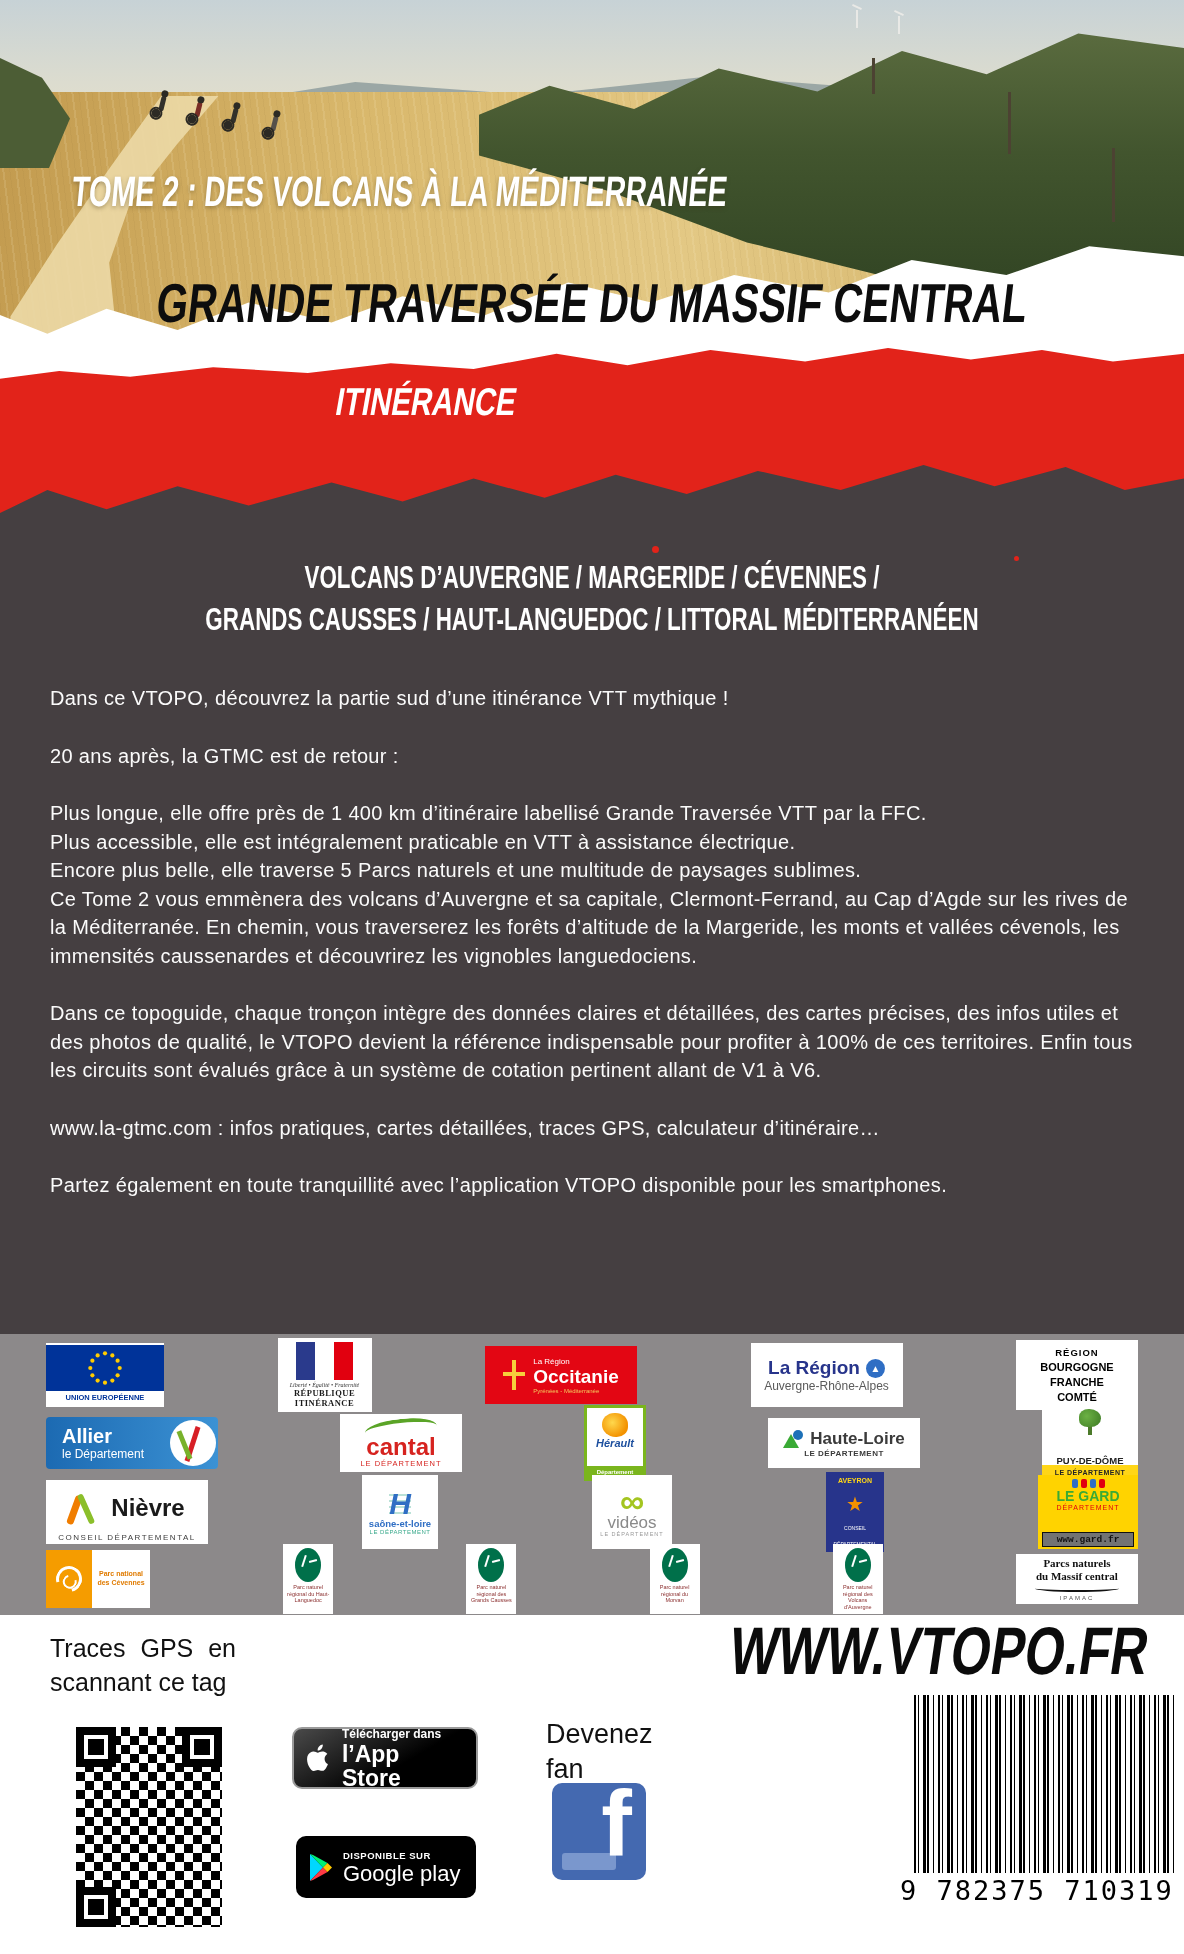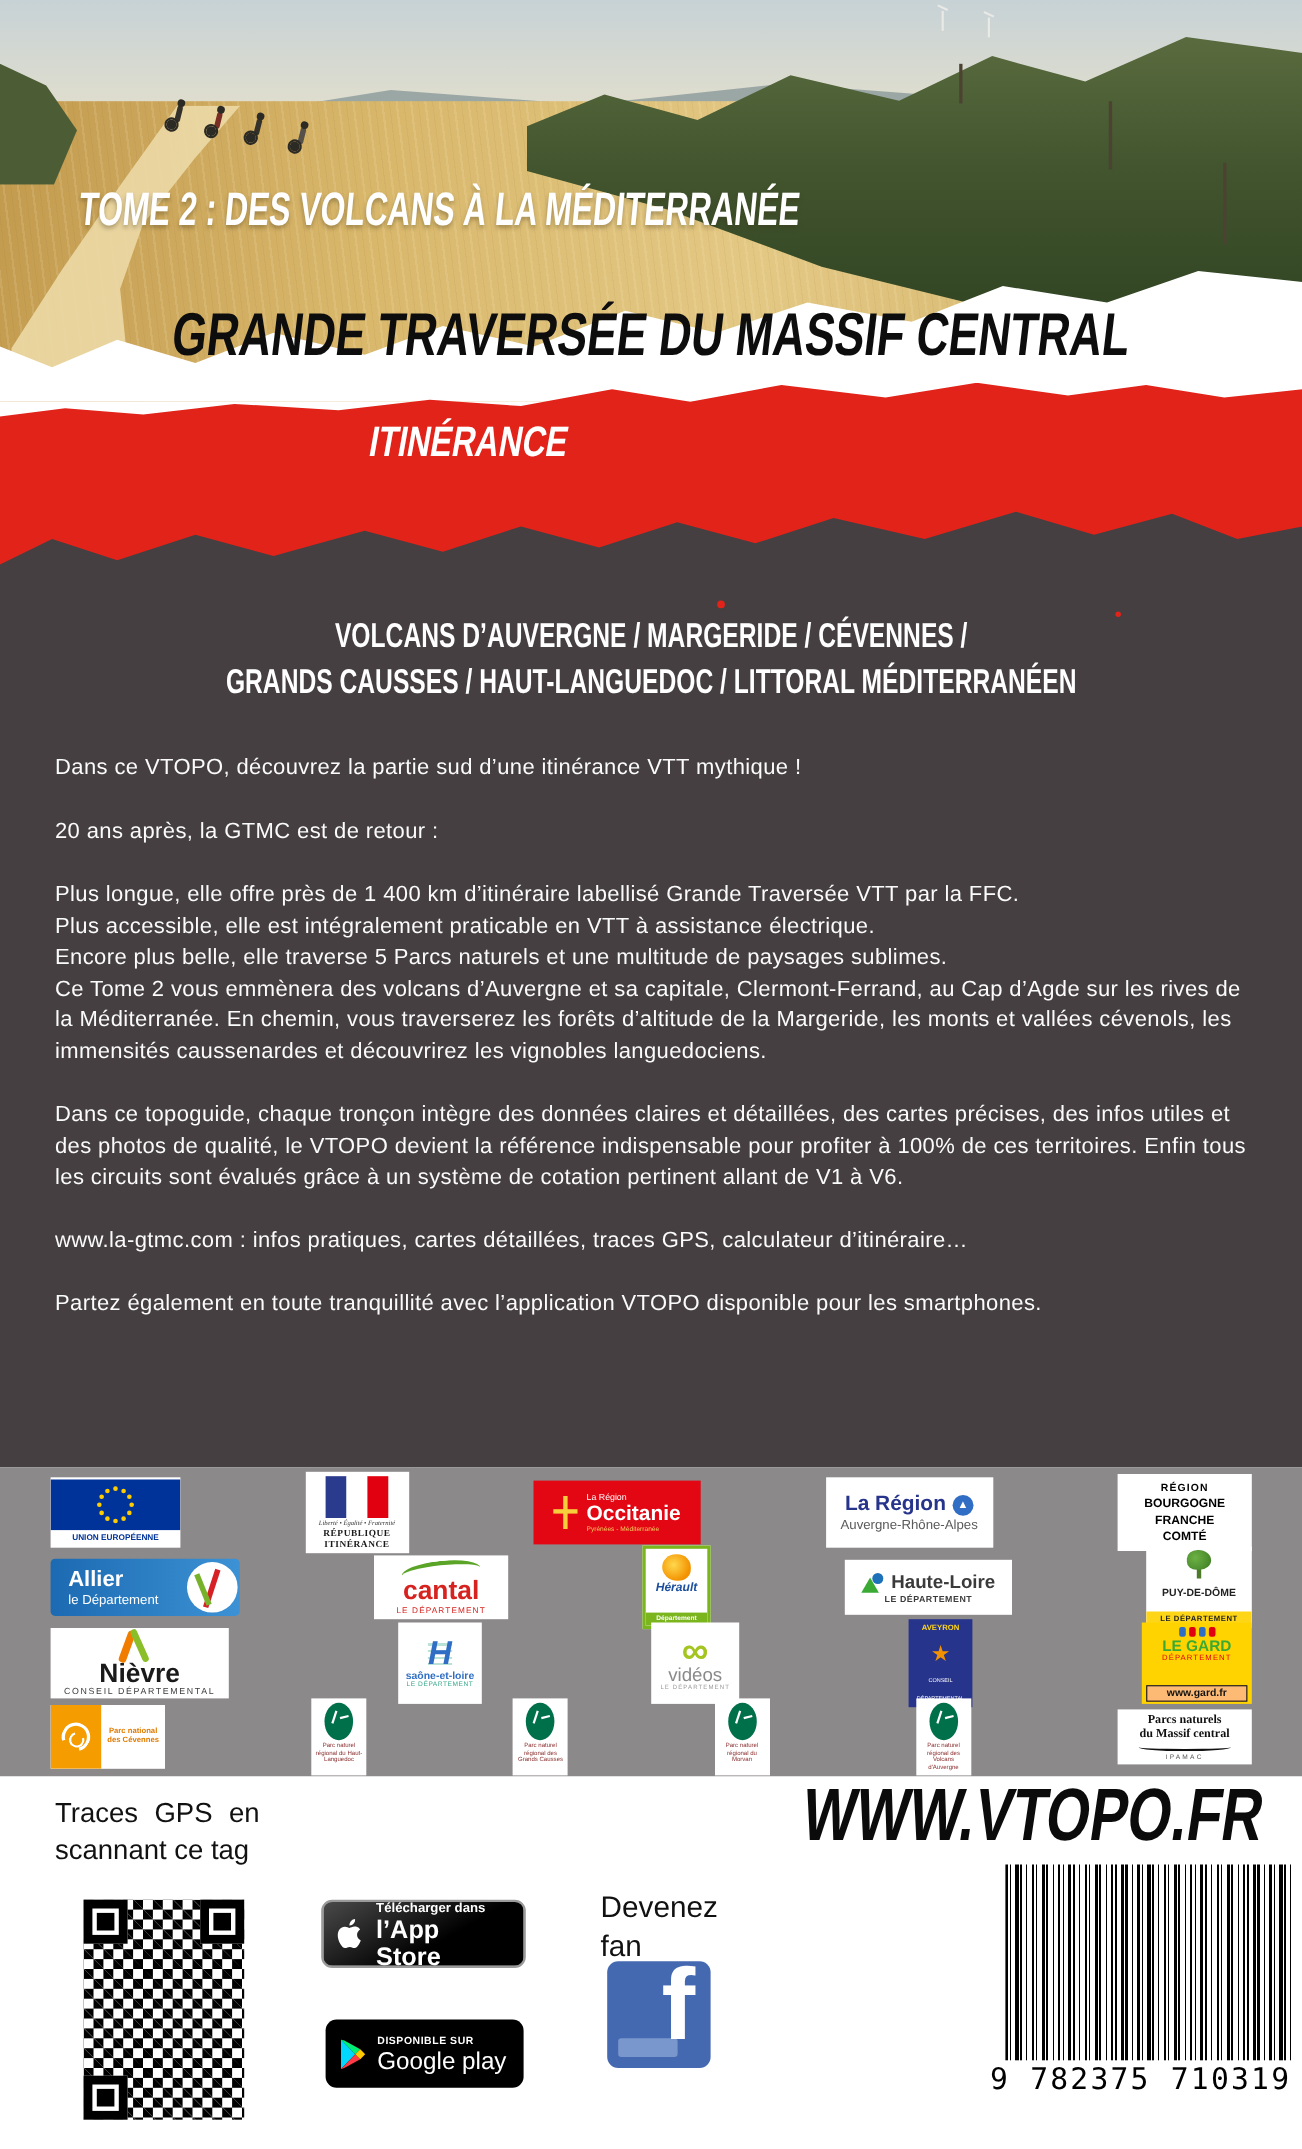--- a/index.html
+++ b/index.html
@@ -299,7 +299,7 @@
       </div>
       <div class="card" style="width:96px;height:74px;justify-content:flex-start;padding-top:3px;position:relative;">
         <div class="pdd-tree"></div>
-        <div style="font-size:9.5px;font-weight:bold;color:#222;margin-top:8px;">PUY-DE-DÔME</div>
+        <div style="font-size:9.5px;font-weight:bold;color:#222;margin-top:20px;">PUY-DE-DÔME</div>
         <div class="pdd-strip">LE DÉPARTEMENT</div>
       </div>
     </div>

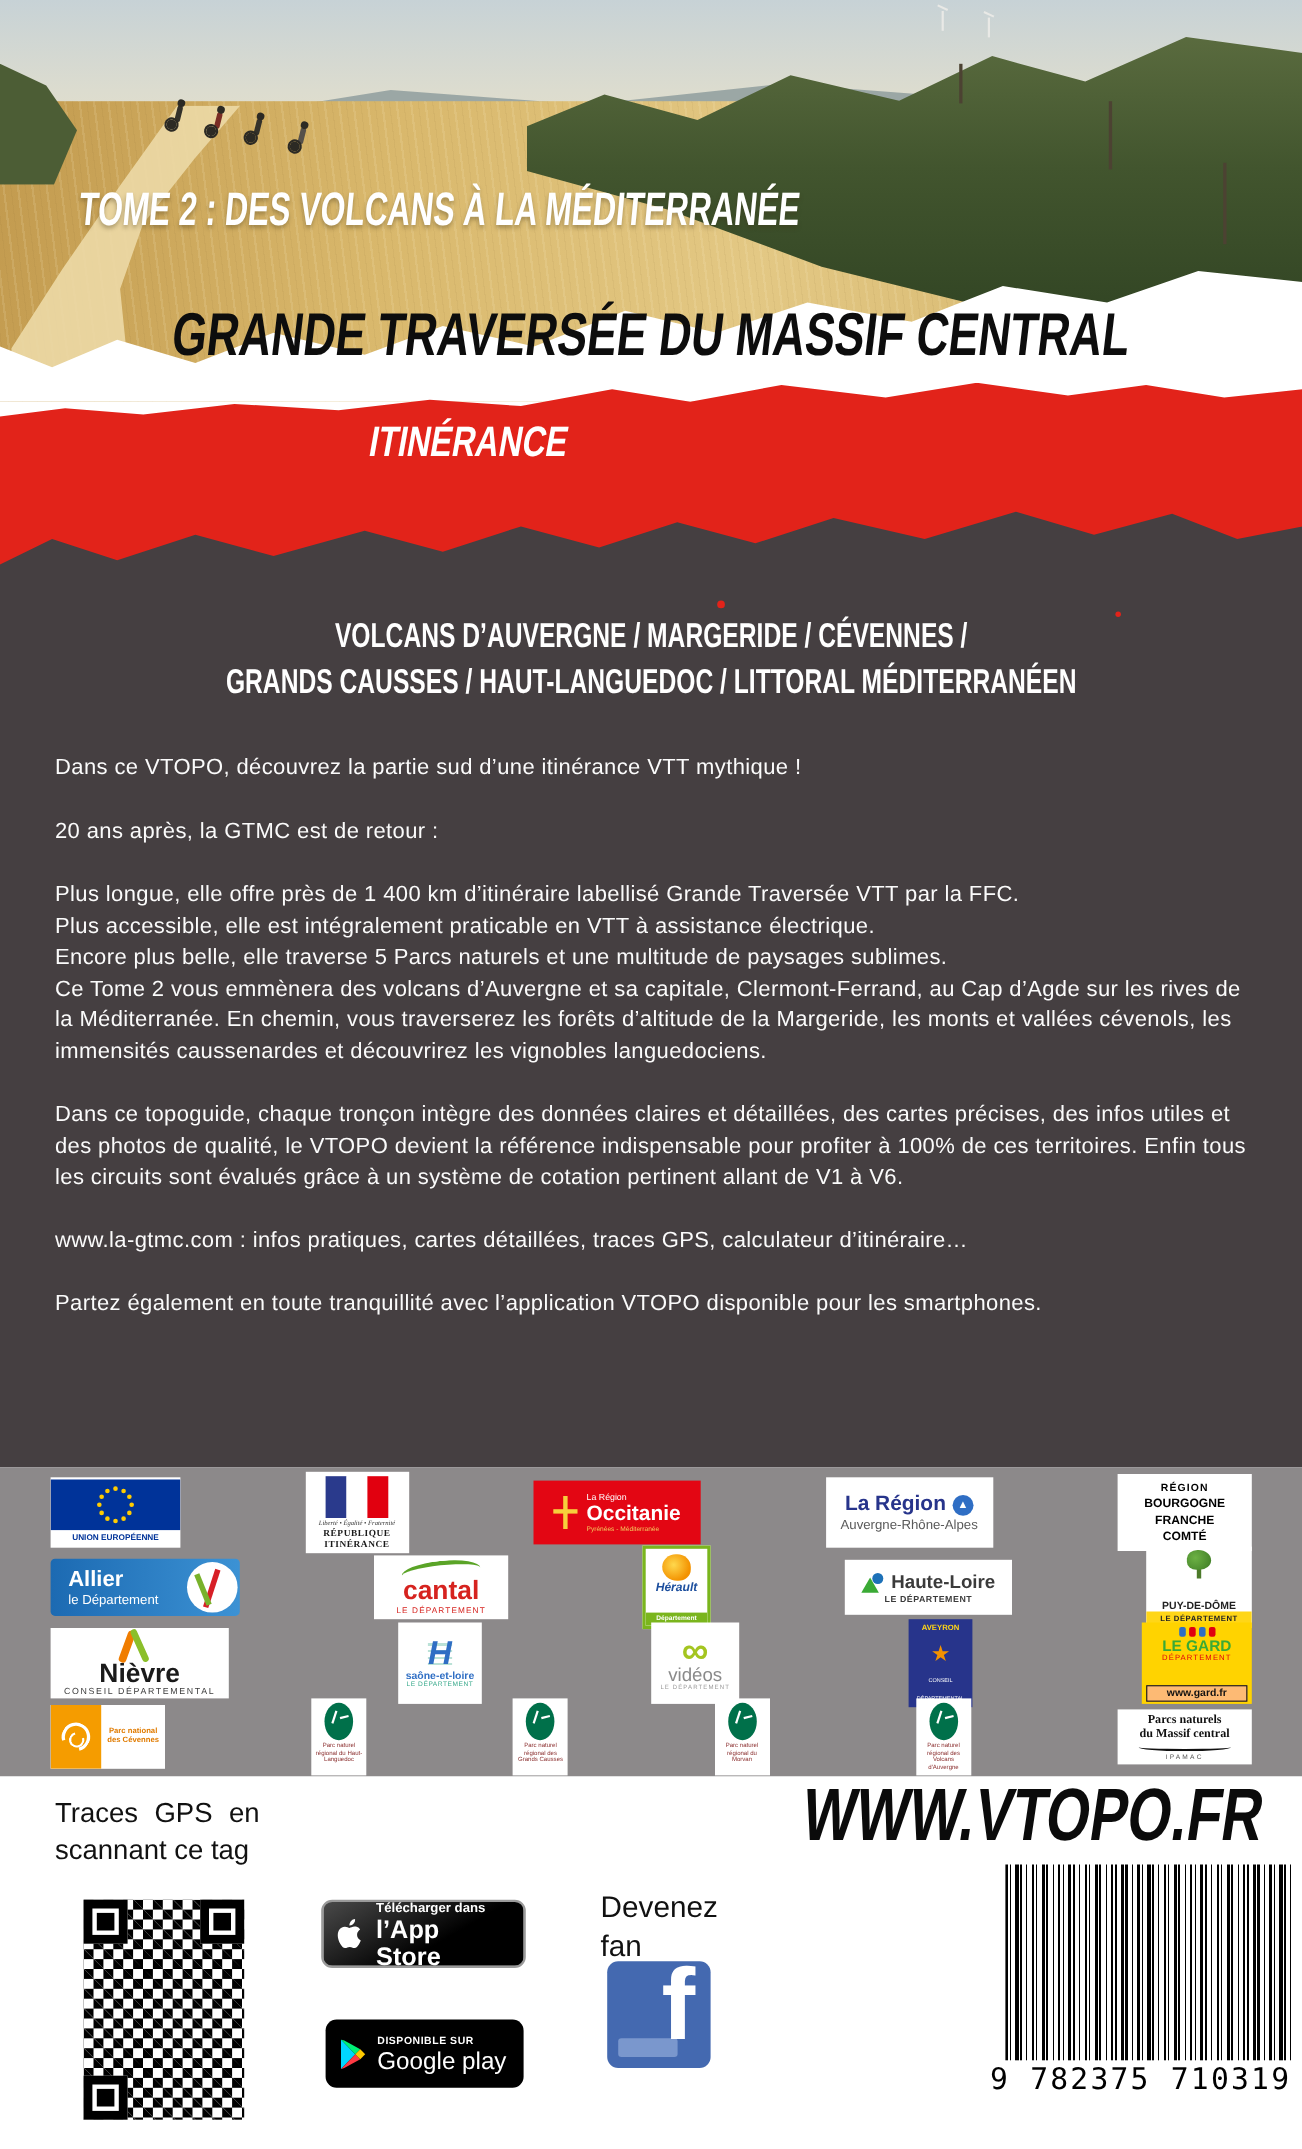--- a/index.html
+++ b/index.html
@@ -100,7 +100,7 @@
        background:radial-gradient(circle at 35% 40%,#6cb144,#3c7a24);}
   .pdd-strip{position:absolute;bottom:0;left:0;right:0;height:15px;background:#ffd617;color:#222;font-size:7px;
        font-weight:bold;display:flex;align-items:center;justify-content:center;letter-spacing:.5px;}
-  .nievre{position:relative;flex-direction:column;gap:8px;padding-bottom:8px;}
+  .nievre{position:relative;flex-direction:row;gap:8px;padding-bottom:8px;}
   .nv-swoosh{position:relative;width:34px;height:30px;}
   .nv-swoosh::before{content:"";position:absolute;left:2px;top:2px;width:7px;height:30px;background:#f07d00;transform:rotate(20deg);border-radius:3px;}
   .nv-swoosh::after{content:"";position:absolute;left:14px;top:0;width:6px;height:32px;background:#8bbf2a;transform:rotate(-24deg);border-radius:3px;}

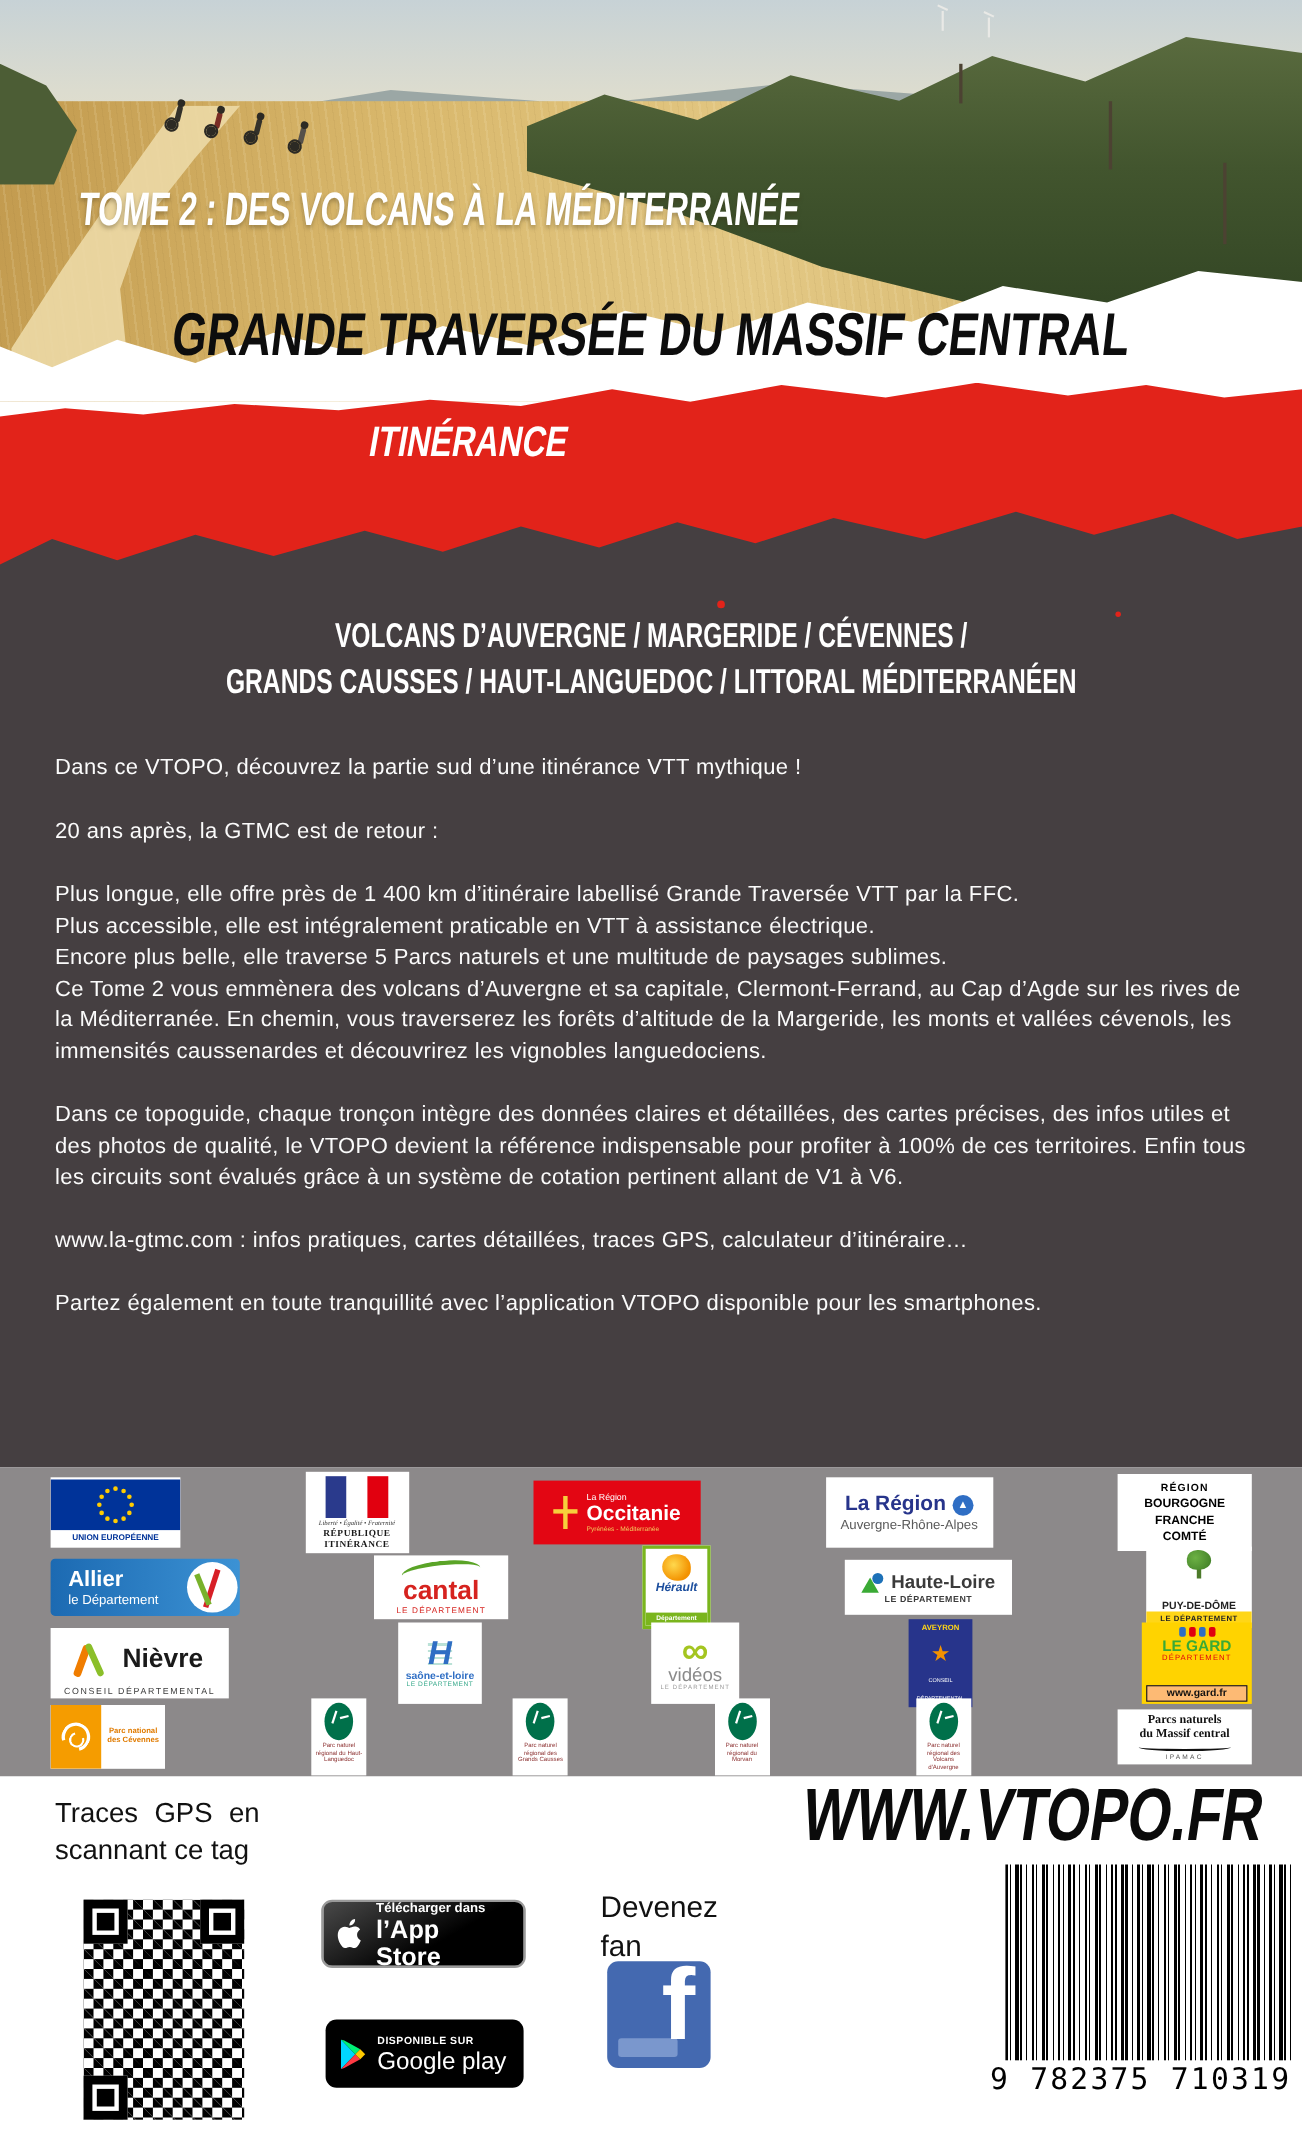--- a/index.html
+++ b/index.html
@@ -113,8 +113,8 @@
   .gard{background:#ffd300;justify-content:flex-start;padding-top:4px;position:relative;}
   .gard-figs{display:flex;gap:3px;margin-bottom:1px;}
   .gard-figs span{width:6px;height:9px;border-radius:2px;}
-  .gard-url{position:absolute;bottom:2px;left:4px;right:4px;height:15px;background:#fdba74;border:1px solid #111;
-       font-size:9.5px;font-weight:bold;color:#111;display:flex;align-items:center;justify-content:center;}
+  .gard-url{position:absolute;bottom:2px;left:4px;right:4px;height:15px;background:#737373;border:1px solid #111;
+       font-size:9.5px;font-weight:bold;color:#111;display:flex;align-items:center;justify-content:center;font-family:Liberation Mono, monospace;}
   .cev{flex-direction:row;padding:0;}
   .cev-left{width:46px;height:100%;background:#f59c00;display:flex;align-items:center;justify-content:center;position:relative;}
   .cev-spiral{width:26px;height:26px;border:3px solid #fff;border-radius:50%;border-bottom-color:transparent;position:relative;transform:rotate(30deg);}

